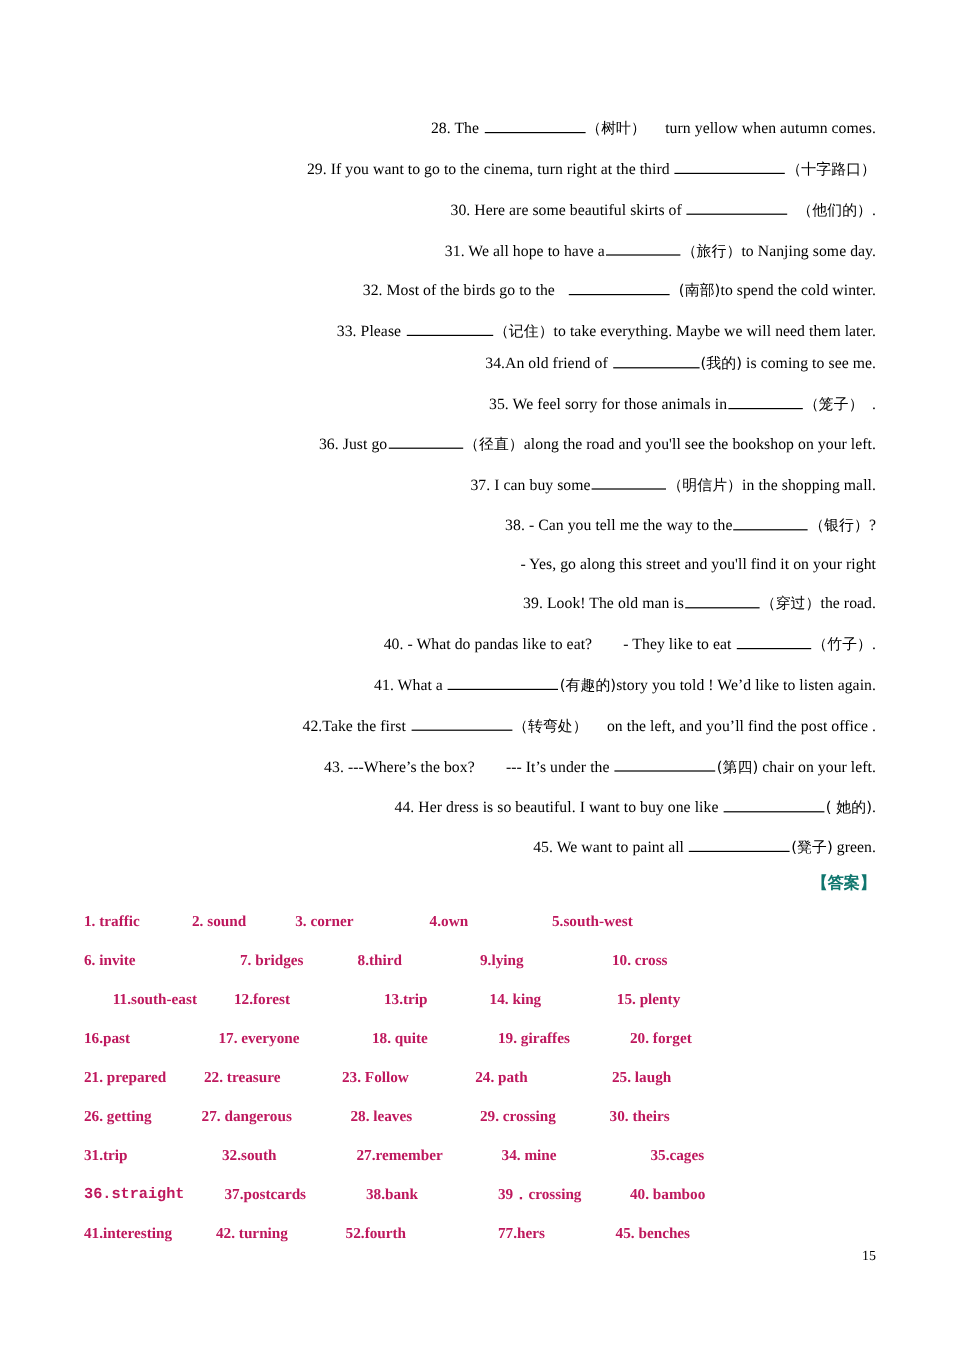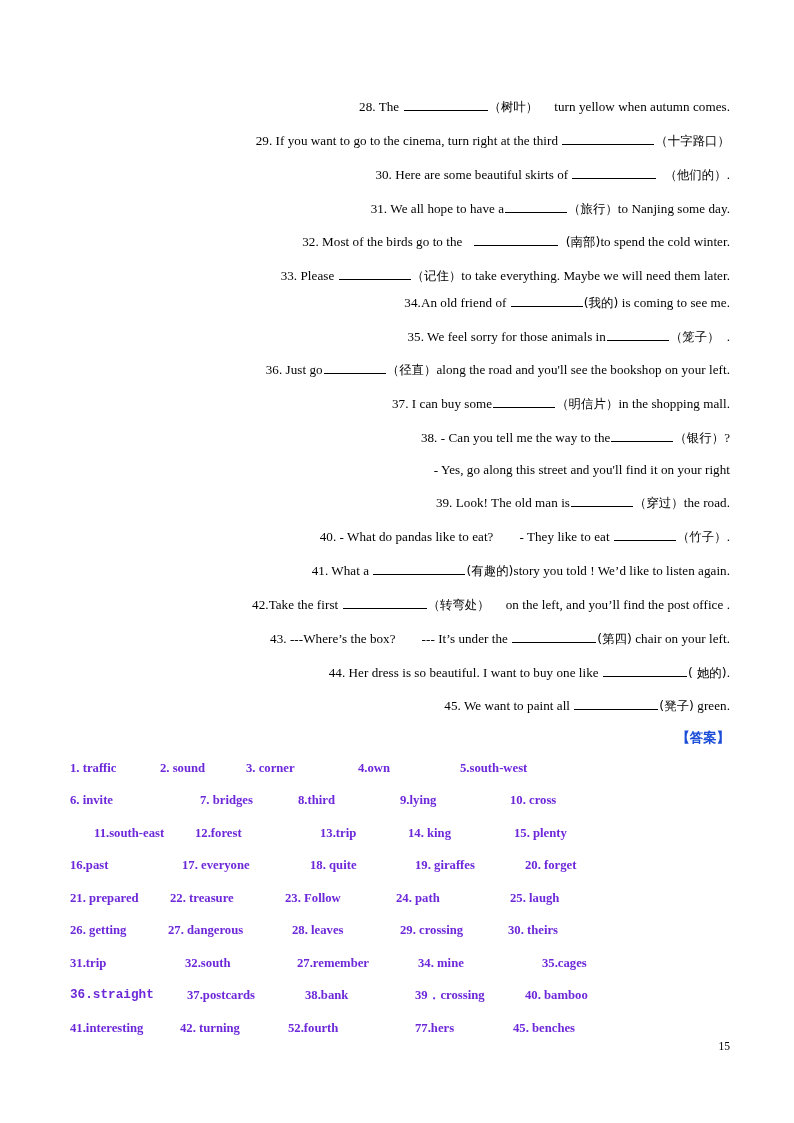--- a/index.html
+++ b/index.html
@@ -59,10 +59,10 @@
   .sp3 { display: inline-block; width: 26px; }
 
   .answers-header {
-    color: #1d4ed8;
+    color: #0f766e;
     font-weight: bold;
     font-size: 13.4px;
-    font-family: Liberation Sans, sans-serif;
+    font-family: Liberation Mono, monospace;
     margin-top: 8px;
     margin-bottom: 17px;
     line-height: 1;

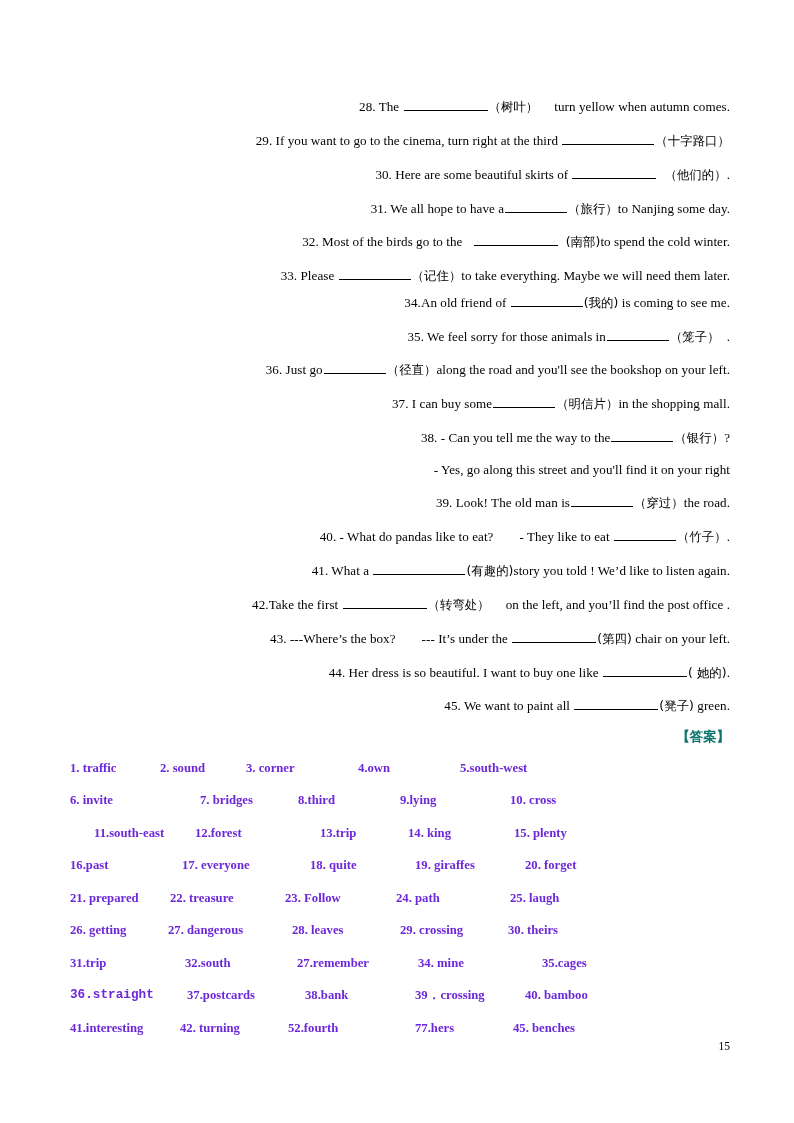--- a/index.html
+++ b/index.html
@@ -68,7 +68,7 @@
     line-height: 1;
   }
   .ans-row {
-    color: #6d28d9;
+    color: #be185d;
     font-weight: bold;
     font-size: 12.7px;
     line-height: 1;

